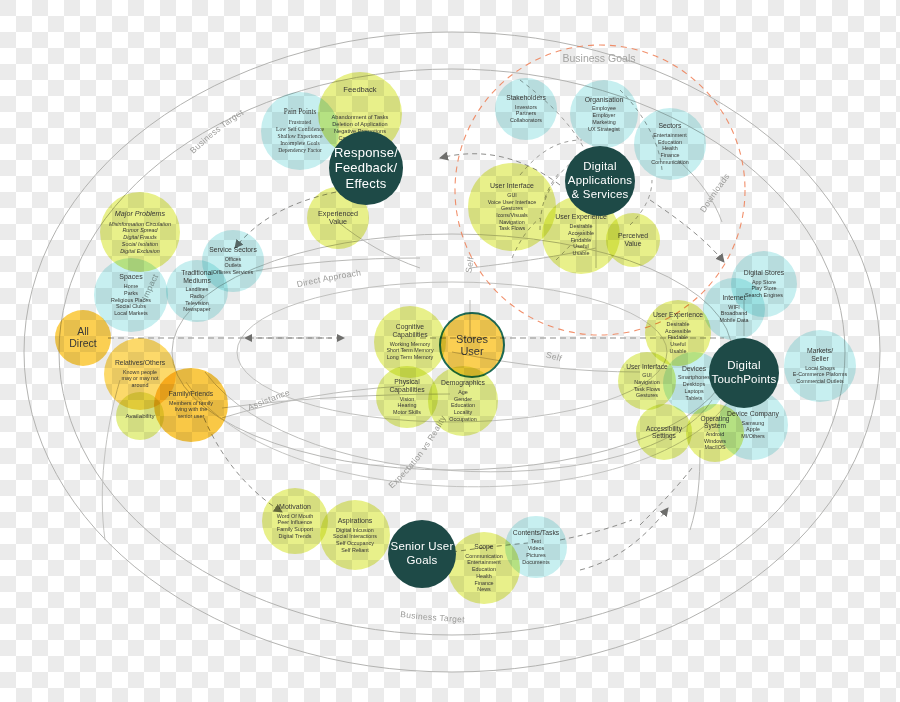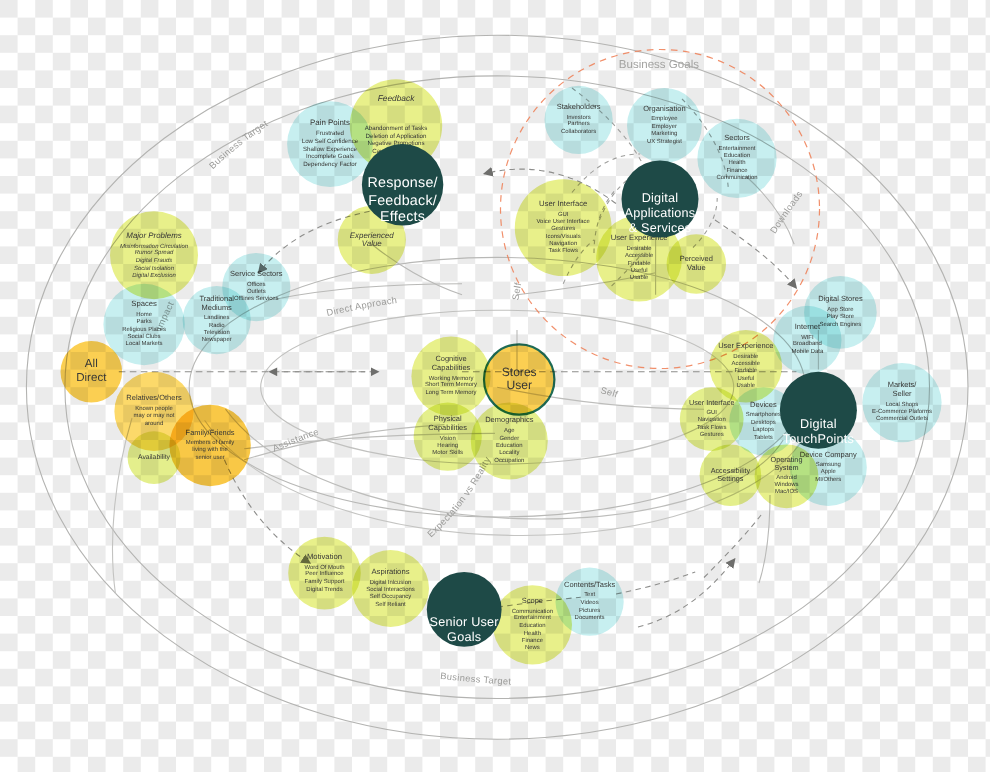--- a/index.html
+++ b/index.html
@@ -158,7 +158,7 @@
   </div>
 
   <div class="bub c-lime t-dark" style="left:318px;top:72px;width:84px;height:84px;">
-    <div class="ttl" style="font-size:7.6px;margin-bottom:20px;font-style:italic;">Feedback</div>
+    <div class="ttl" style="font-size:7.6px;margin-bottom:20px;">Feedback</div>
     <div class="lst" style="font-size:5.6px;">
       Abandonment of Tasks<br>Deletion of Application<br>Negative Promotions<br>Cautious Clicking
     </div>

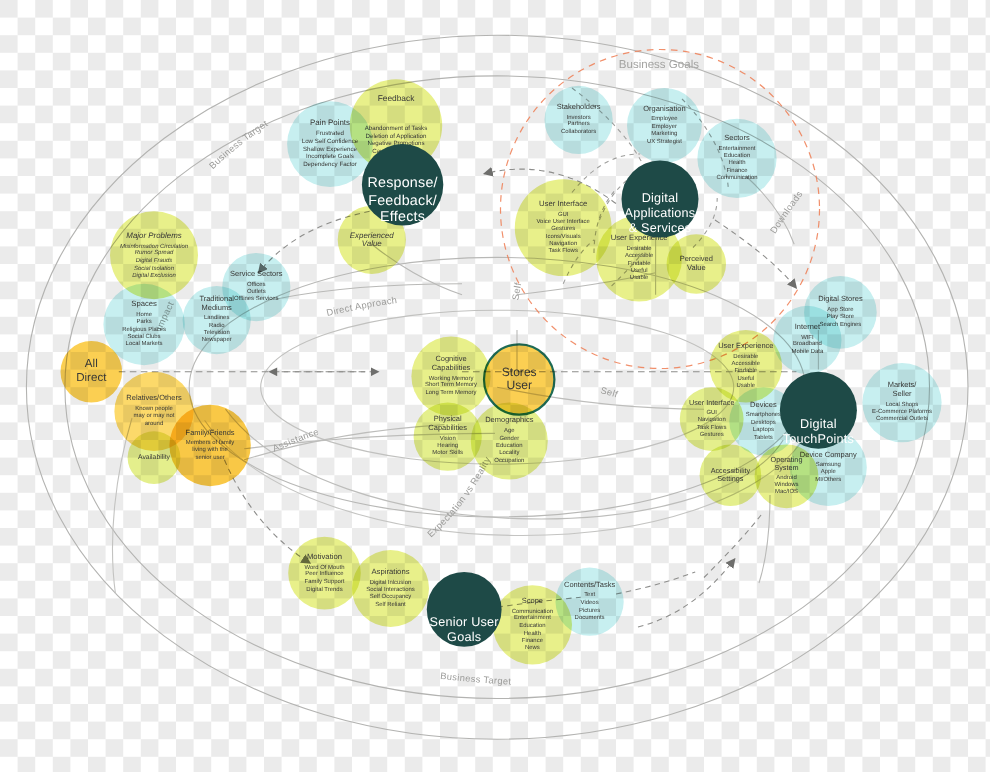--- a/index.html
+++ b/index.html
@@ -150,7 +150,7 @@
     <text class="bg-goal-lbl" x="599" y="62" text-anchor="middle">Business Goals</text>
   </svg>
 
-  <div class="bub c-cyan t-dark" style="left:261px;top:92px;width:78px;height:78px;">
+  <div class="bub c-cyan t-dark" style="left:261px;top:92px;width:78px;height:78px;font-family:Liberation Serif, serif;">
     <div class="ttl" style="font-size:7.2px;margin-bottom:3px;">Pain Points</div>
     <div class="lst" style="font-size:5.6px;">
       Frustrated<br>Low Self Confidence<br>Shallow Experience<br>Incomplete Goals<br>Dependency Factor

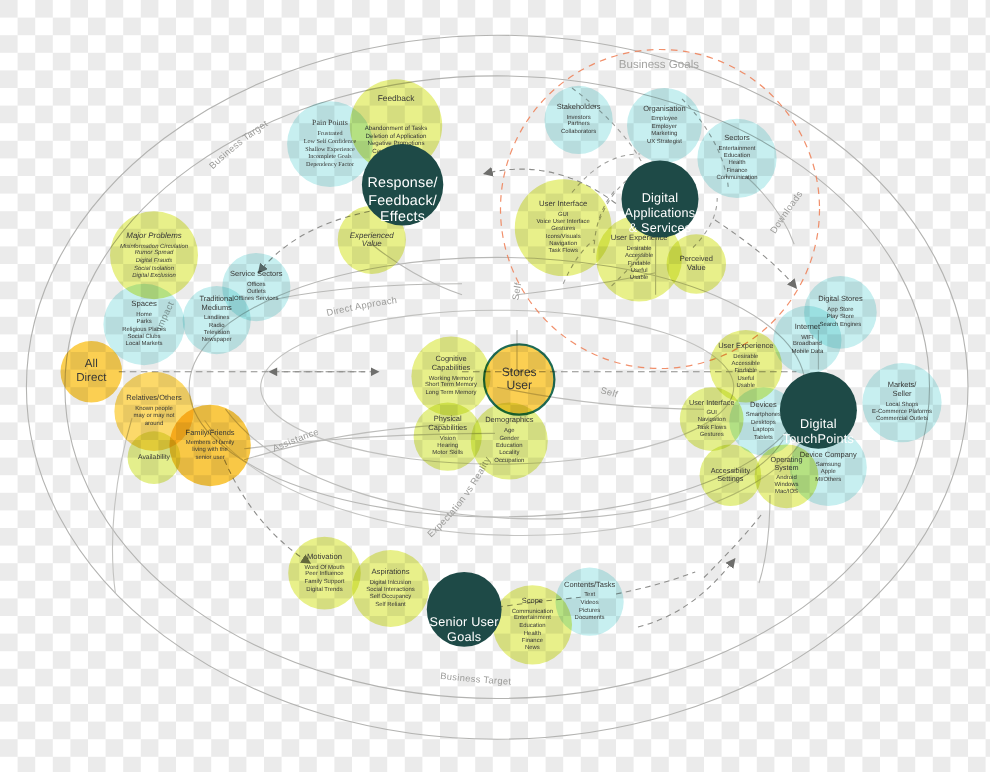--- a/index.html
+++ b/index.html
@@ -31,7 +31,7 @@
   .c-teal{background:#1e4a47;color:#ffffff;mix-blend-mode:normal;}
   .c-teal .ttl{color:#fff;}
 
-  .hub{box-shadow:none;justify-content:flex-end;}
+  .hub{box-shadow:none;}
   .hub .ttl{font-size:13px;line-height:1.2;letter-spacing:.2px;}
 
   .t-dark{color:#3a3a38;}

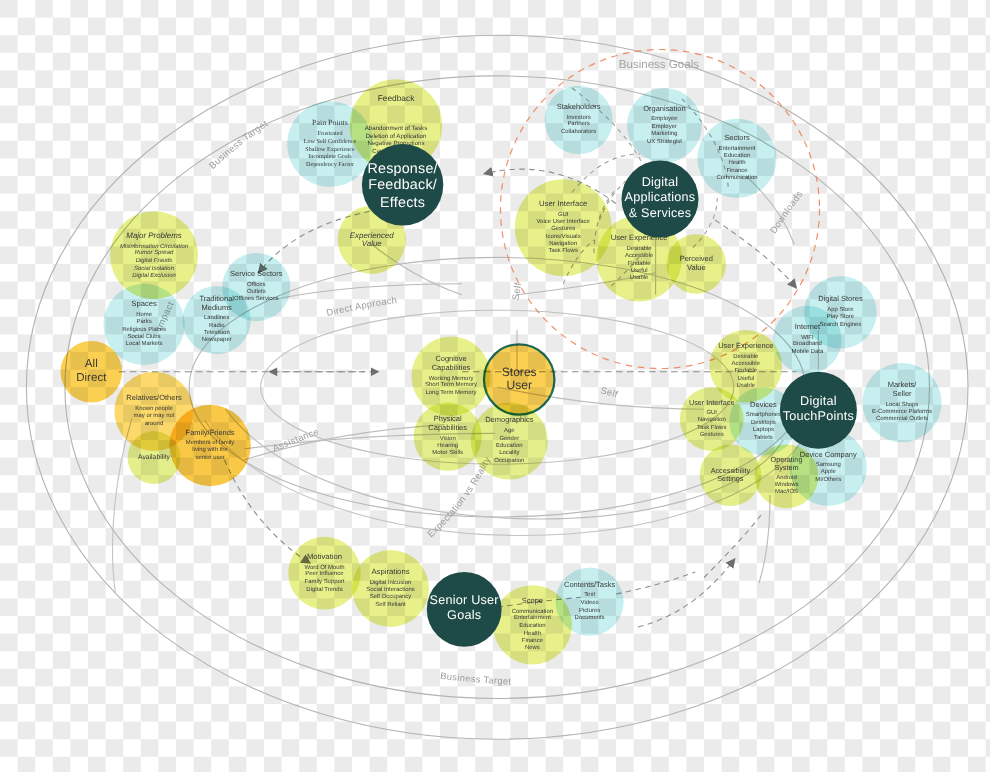--- a/index.html
+++ b/index.html
@@ -164,7 +164,7 @@
     </div>
   </div>
 
-  <div class="bub c-lime t-dark" style="left:307px;top:187px;width:62px;height:62px;font-style:italic;">
+  <div class="bub c-lime t-dark" style="left:307px;top:187px;width:62px;height:62px;">
     <div class="ttl" style="font-size:7.2px;white-space:pre-line;">Experienced
 Value</div>
   </div>

